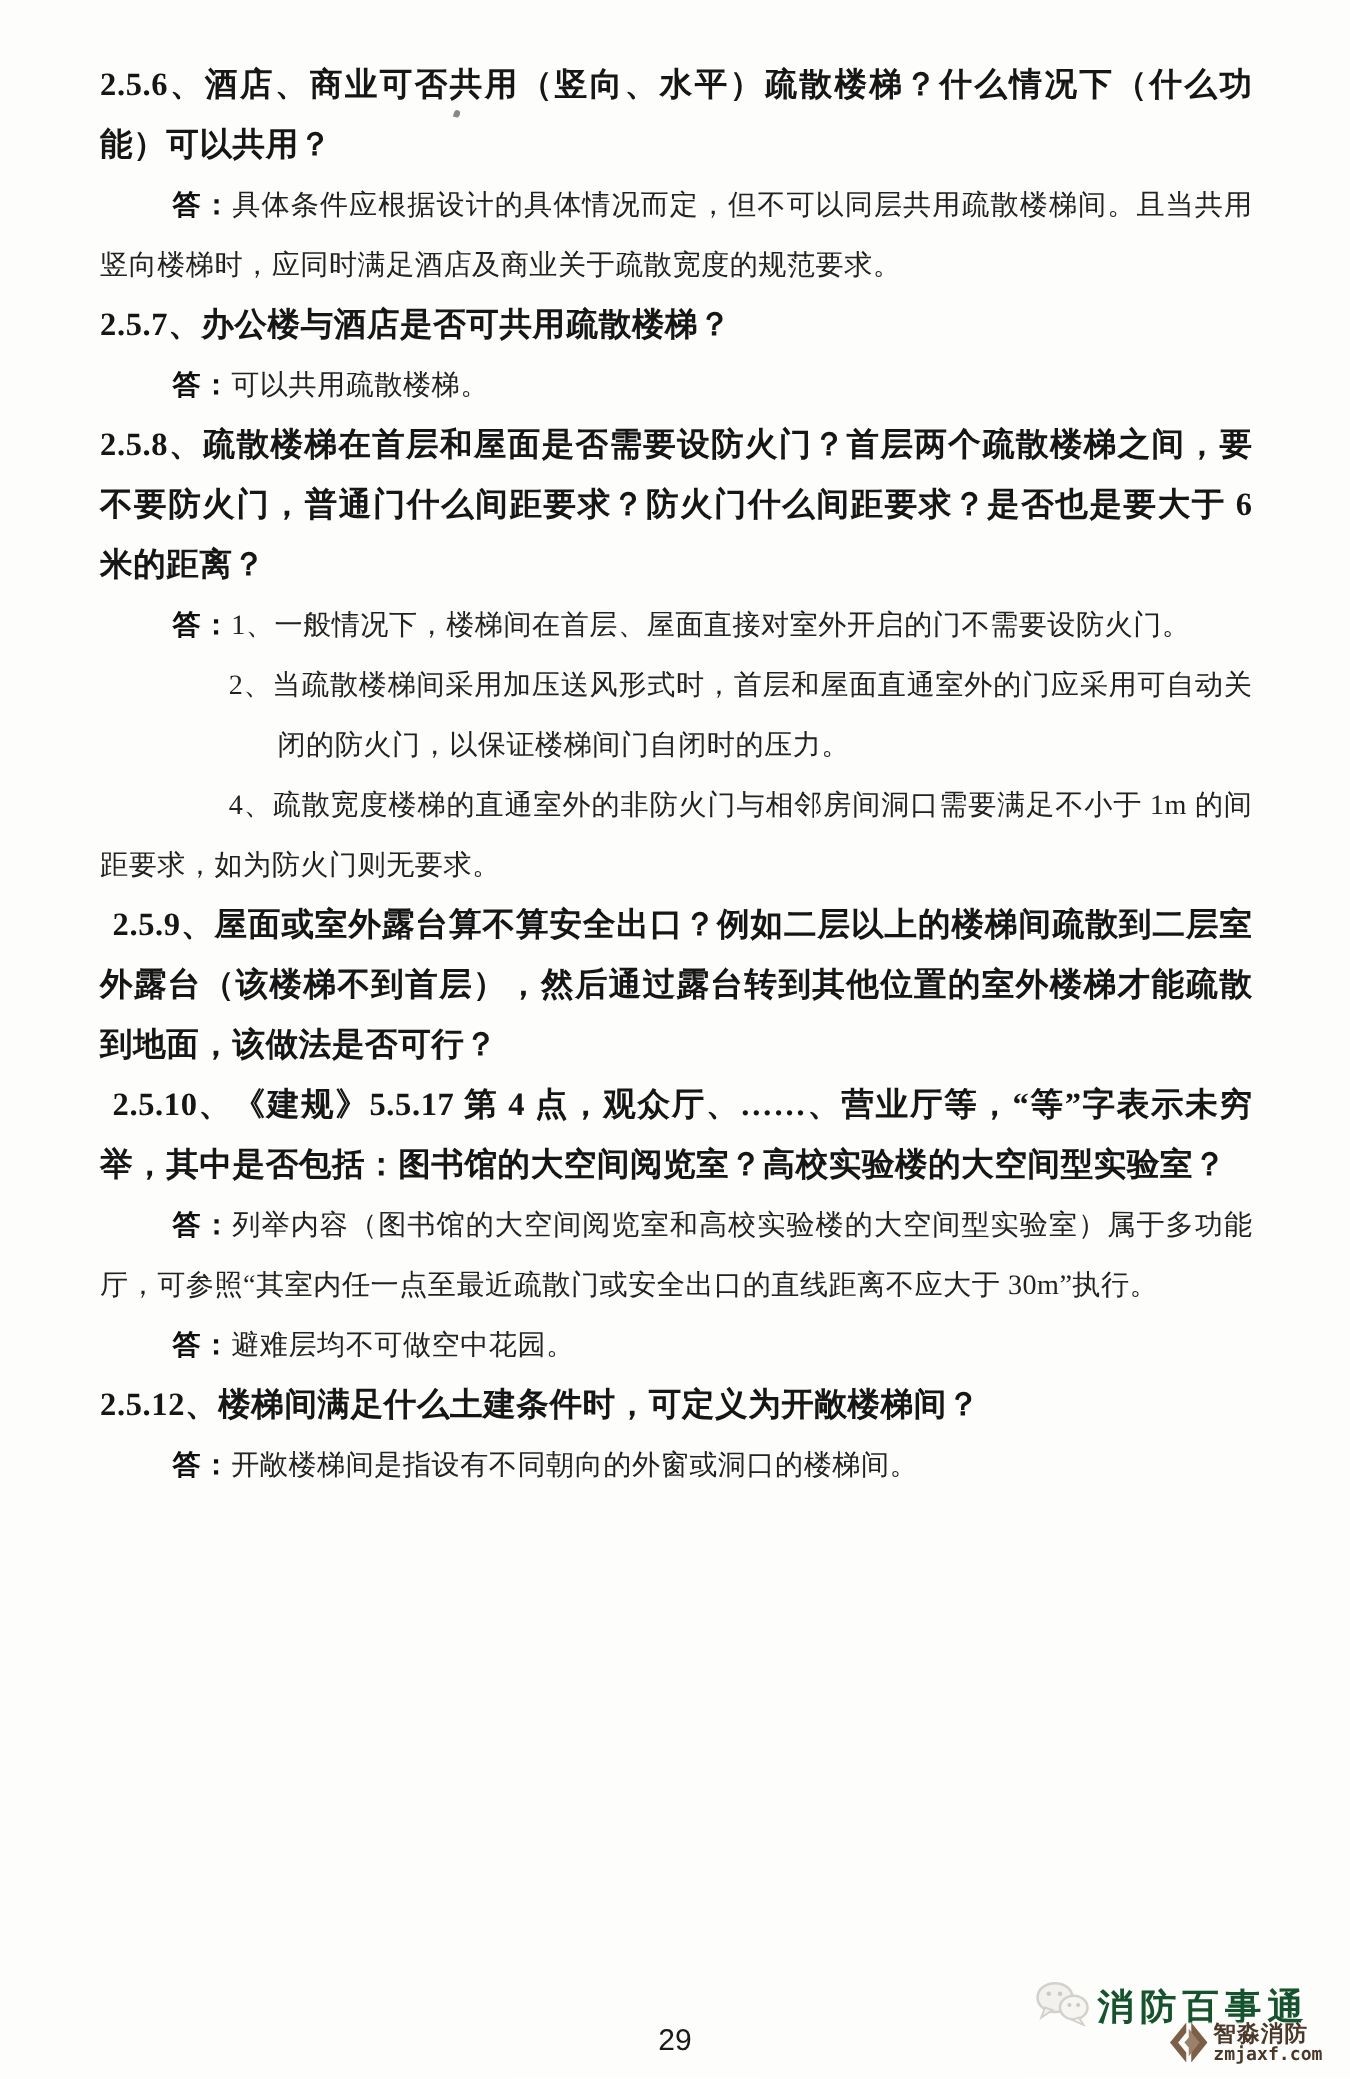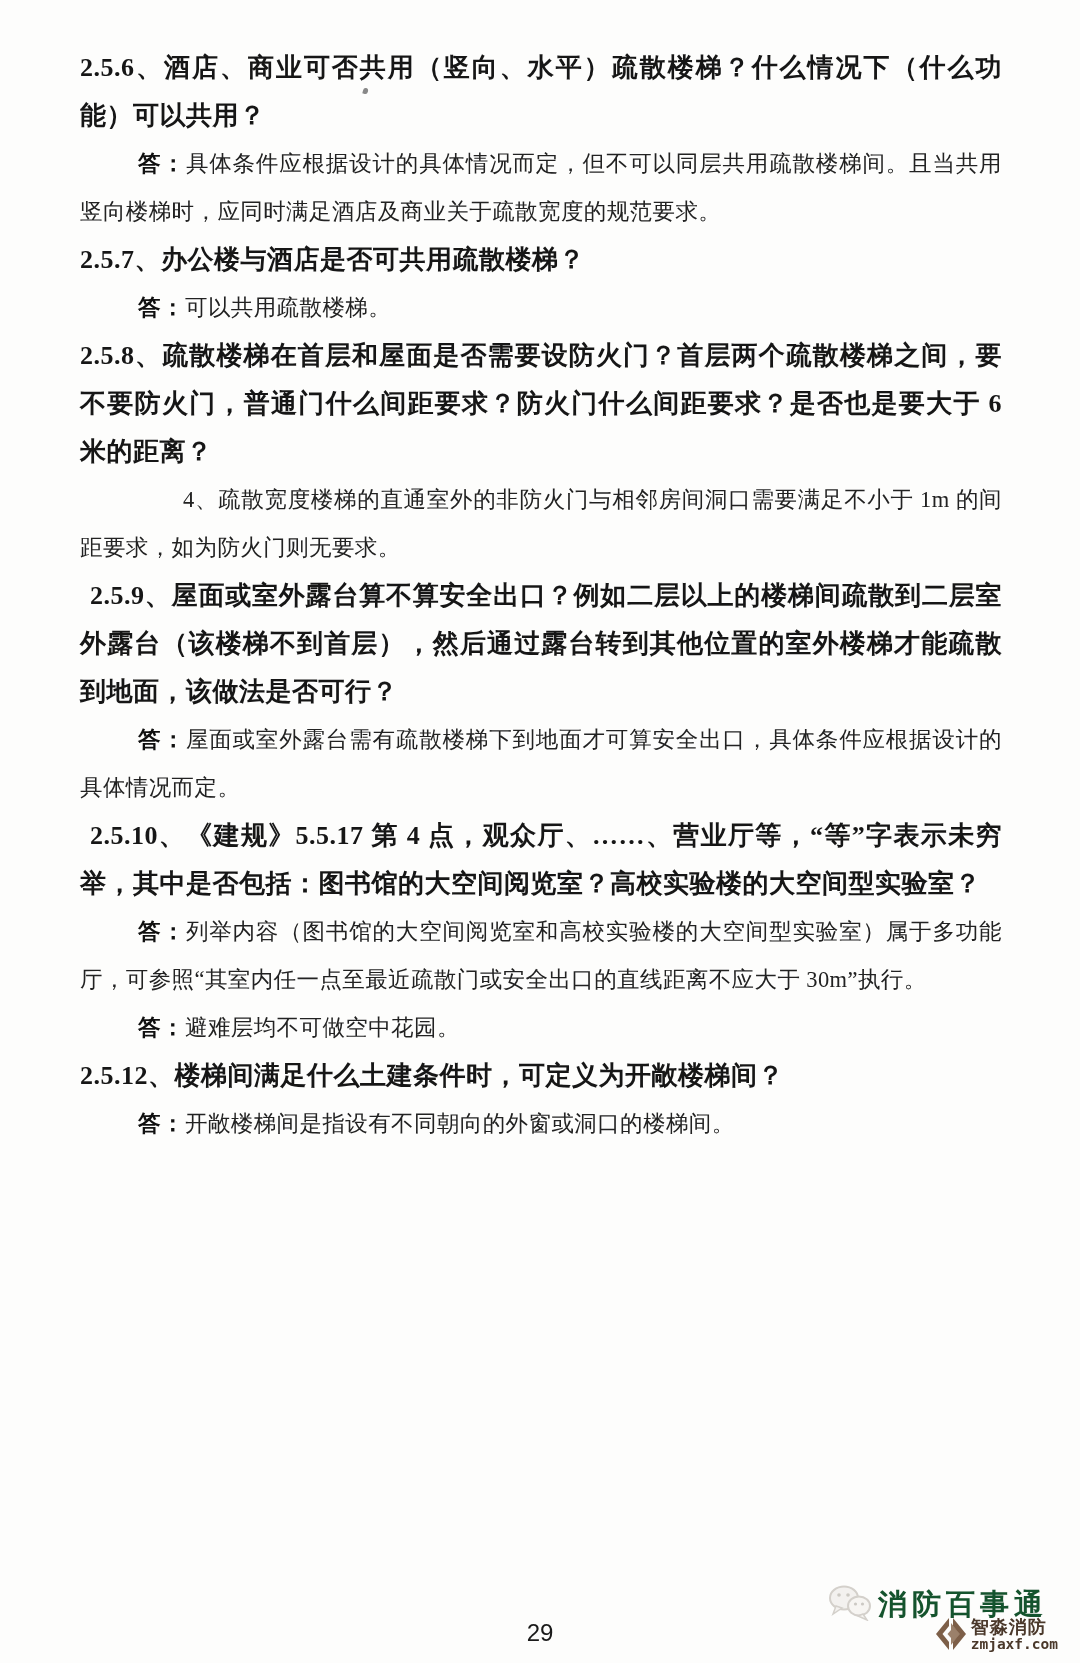--- a/index.html
+++ b/index.html
@@ -110,6 +110,7 @@
   <p class="a ans"><b class="lbl">答：</b><span>可以共用疏散楼梯。</span></p>
 
   <p class="q">2.5.8、疏散楼梯在首层和屋面是否需要设防火门？首层两个疏散楼梯之间，要不要防火门，普通门什么间距要求？防火门什么间距要求？是否也是要大于 6 米的距离？</p>
+  <p class="a ans"><b class="lbl">答：</b><span>1、一般情况下，楼梯间在首层、屋面直接对室外开启的门不需要设防火门。</span></p>
   <p class="a item-fl">4、疏散宽度楼梯的直通室外的非防火门与相邻房间洞口需要满足不小于 1m 的间距要求，如为防火门则无要求。</p>
 
   <p class="q sp">2.5.9、屋面或室外露台算不算安全出口？例如二层以上的楼梯间疏散到二层室外露台（该楼梯不到首层），然后通过露台转到其他位置的室外楼梯才能疏散到地面，该做法是否可行？</p>

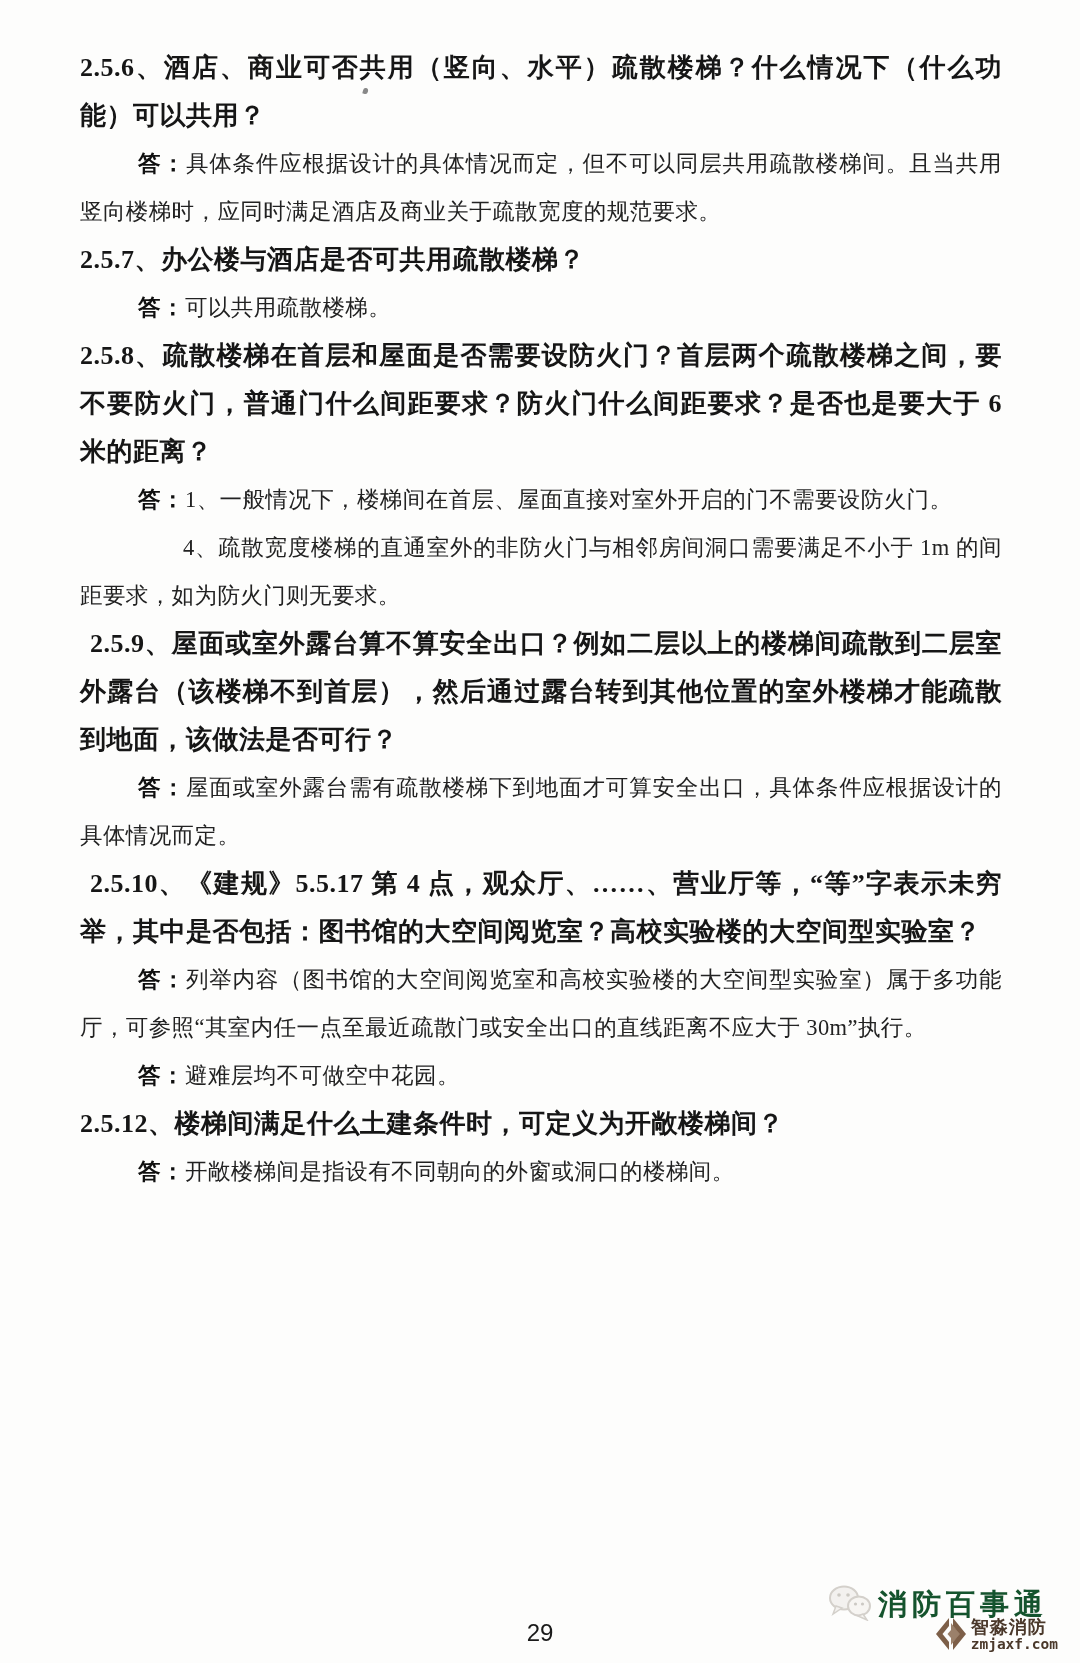--- a/index.html
+++ b/index.html
@@ -111,6 +111,7 @@
 
   <p class="q">2.5.8、疏散楼梯在首层和屋面是否需要设防火门？首层两个疏散楼梯之间，要不要防火门，普通门什么间距要求？防火门什么间距要求？是否也是要大于 6 米的距离？</p>
   <p class="a ans"><b class="lbl">答：</b><span>1、一般情况下，楼梯间在首层、屋面直接对室外开启的门不需要设防火门。</span></p>
+  <p class="a item-hang">2、当疏散楼梯间采用加压送风形式时，首层和屋面直通室外的门应采用可自动关闭的防火门，以保证楼梯间门自闭时的压力。</p>
   <p class="a item-fl">4、疏散宽度楼梯的直通室外的非防火门与相邻房间洞口需要满足不小于 1m 的间距要求，如为防火门则无要求。</p>
 
   <p class="q sp">2.5.9、屋面或室外露台算不算安全出口？例如二层以上的楼梯间疏散到二层室外露台（该楼梯不到首层），然后通过露台转到其他位置的室外楼梯才能疏散到地面，该做法是否可行？</p>

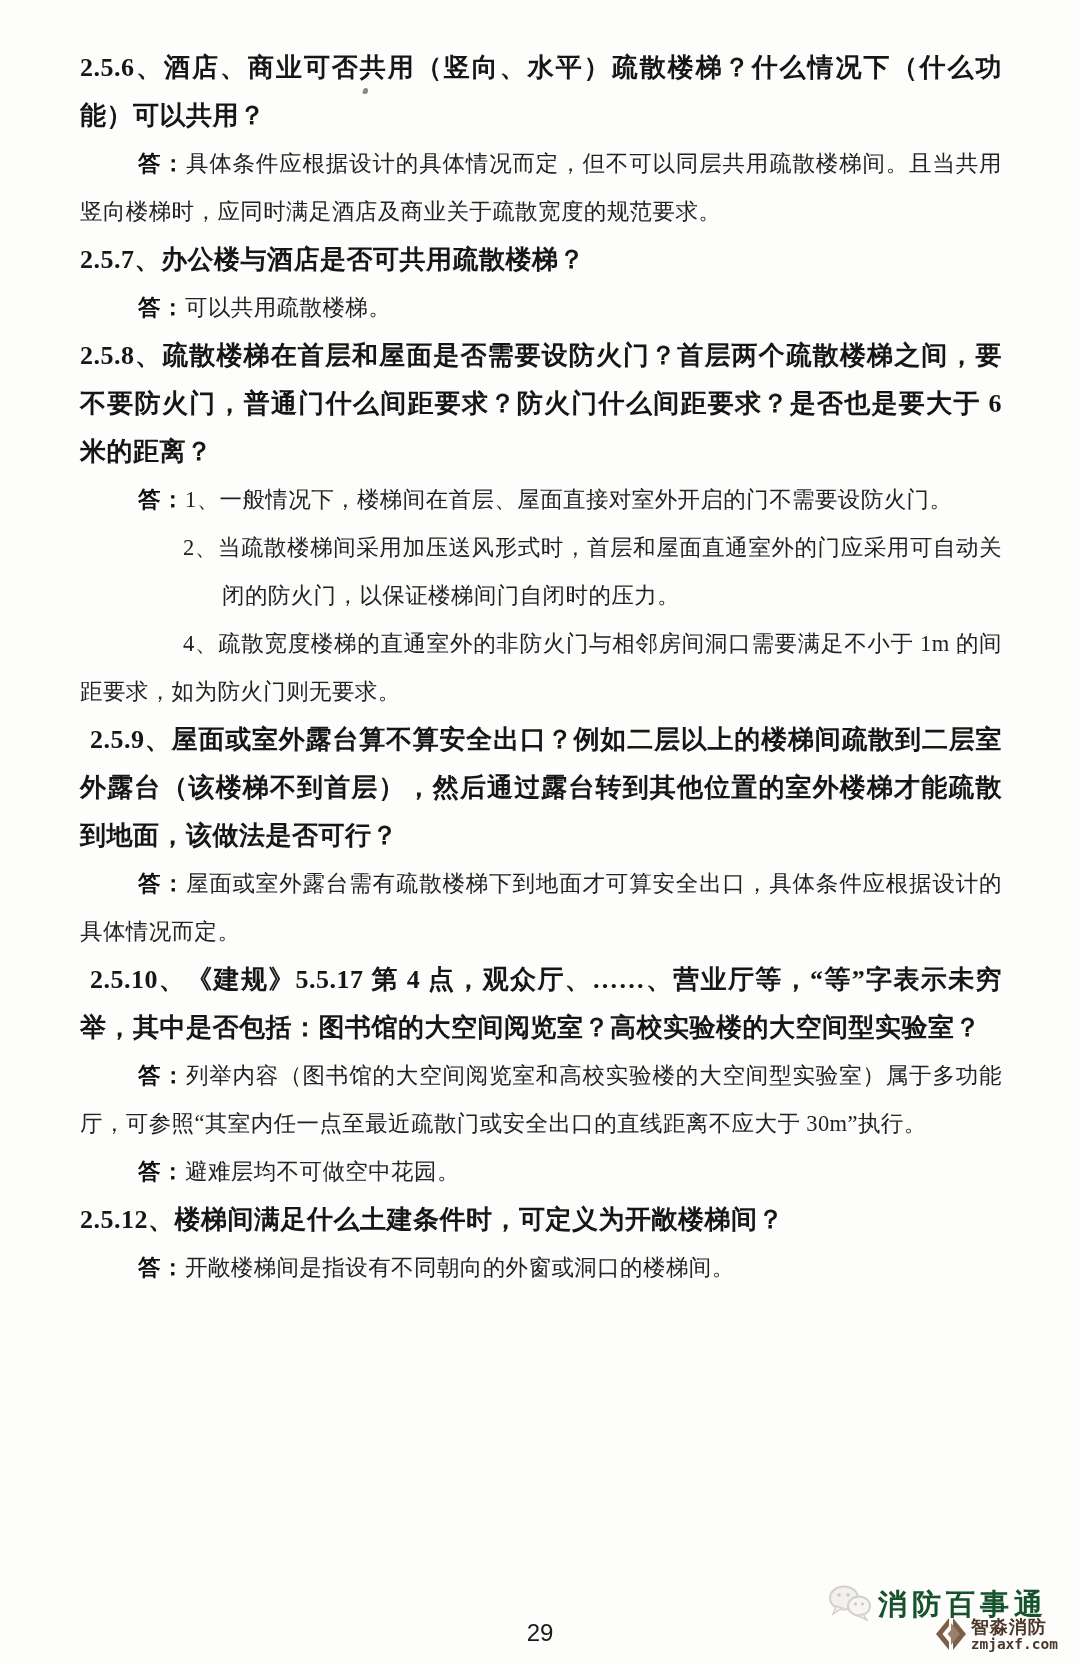--- a/index.html
+++ b/index.html
@@ -115,7 +115,6 @@
   <p class="a item-fl">4、疏散宽度楼梯的直通室外的非防火门与相邻房间洞口需要满足不小于 1m 的间距要求，如为防火门则无要求。</p>
 
   <p class="q sp">2.5.9、屋面或室外露台算不算安全出口？例如二层以上的楼梯间疏散到二层室外露台（该楼梯不到首层），然后通过露台转到其他位置的室外楼梯才能疏散到地面，该做法是否可行？</p>
-  <p class="a ans"><b class="lbl">答：</b><span>屋面或室外露台需有疏散楼梯下到地面才可算安全出口，具体条件应根据设计的具体情况而定。</span></p>
 
   <p class="q sp">2.5.10、《建规》5.5.17 第 4 点，观众厅、……、营业厅等，“等”字表示未穷举，其中是否包括：图书馆的大空间阅览室？高校实验楼的大空间型实验室？</p>
   <p class="a ans"><b class="lbl">答：</b><span>列举内容（图书馆的大空间阅览室和高校实验楼的大空间型实验室）属于多功能厅，可参照“其室内任一点至最近疏散门或安全出口的直线距离不应大于 30m”执行。</span></p>

